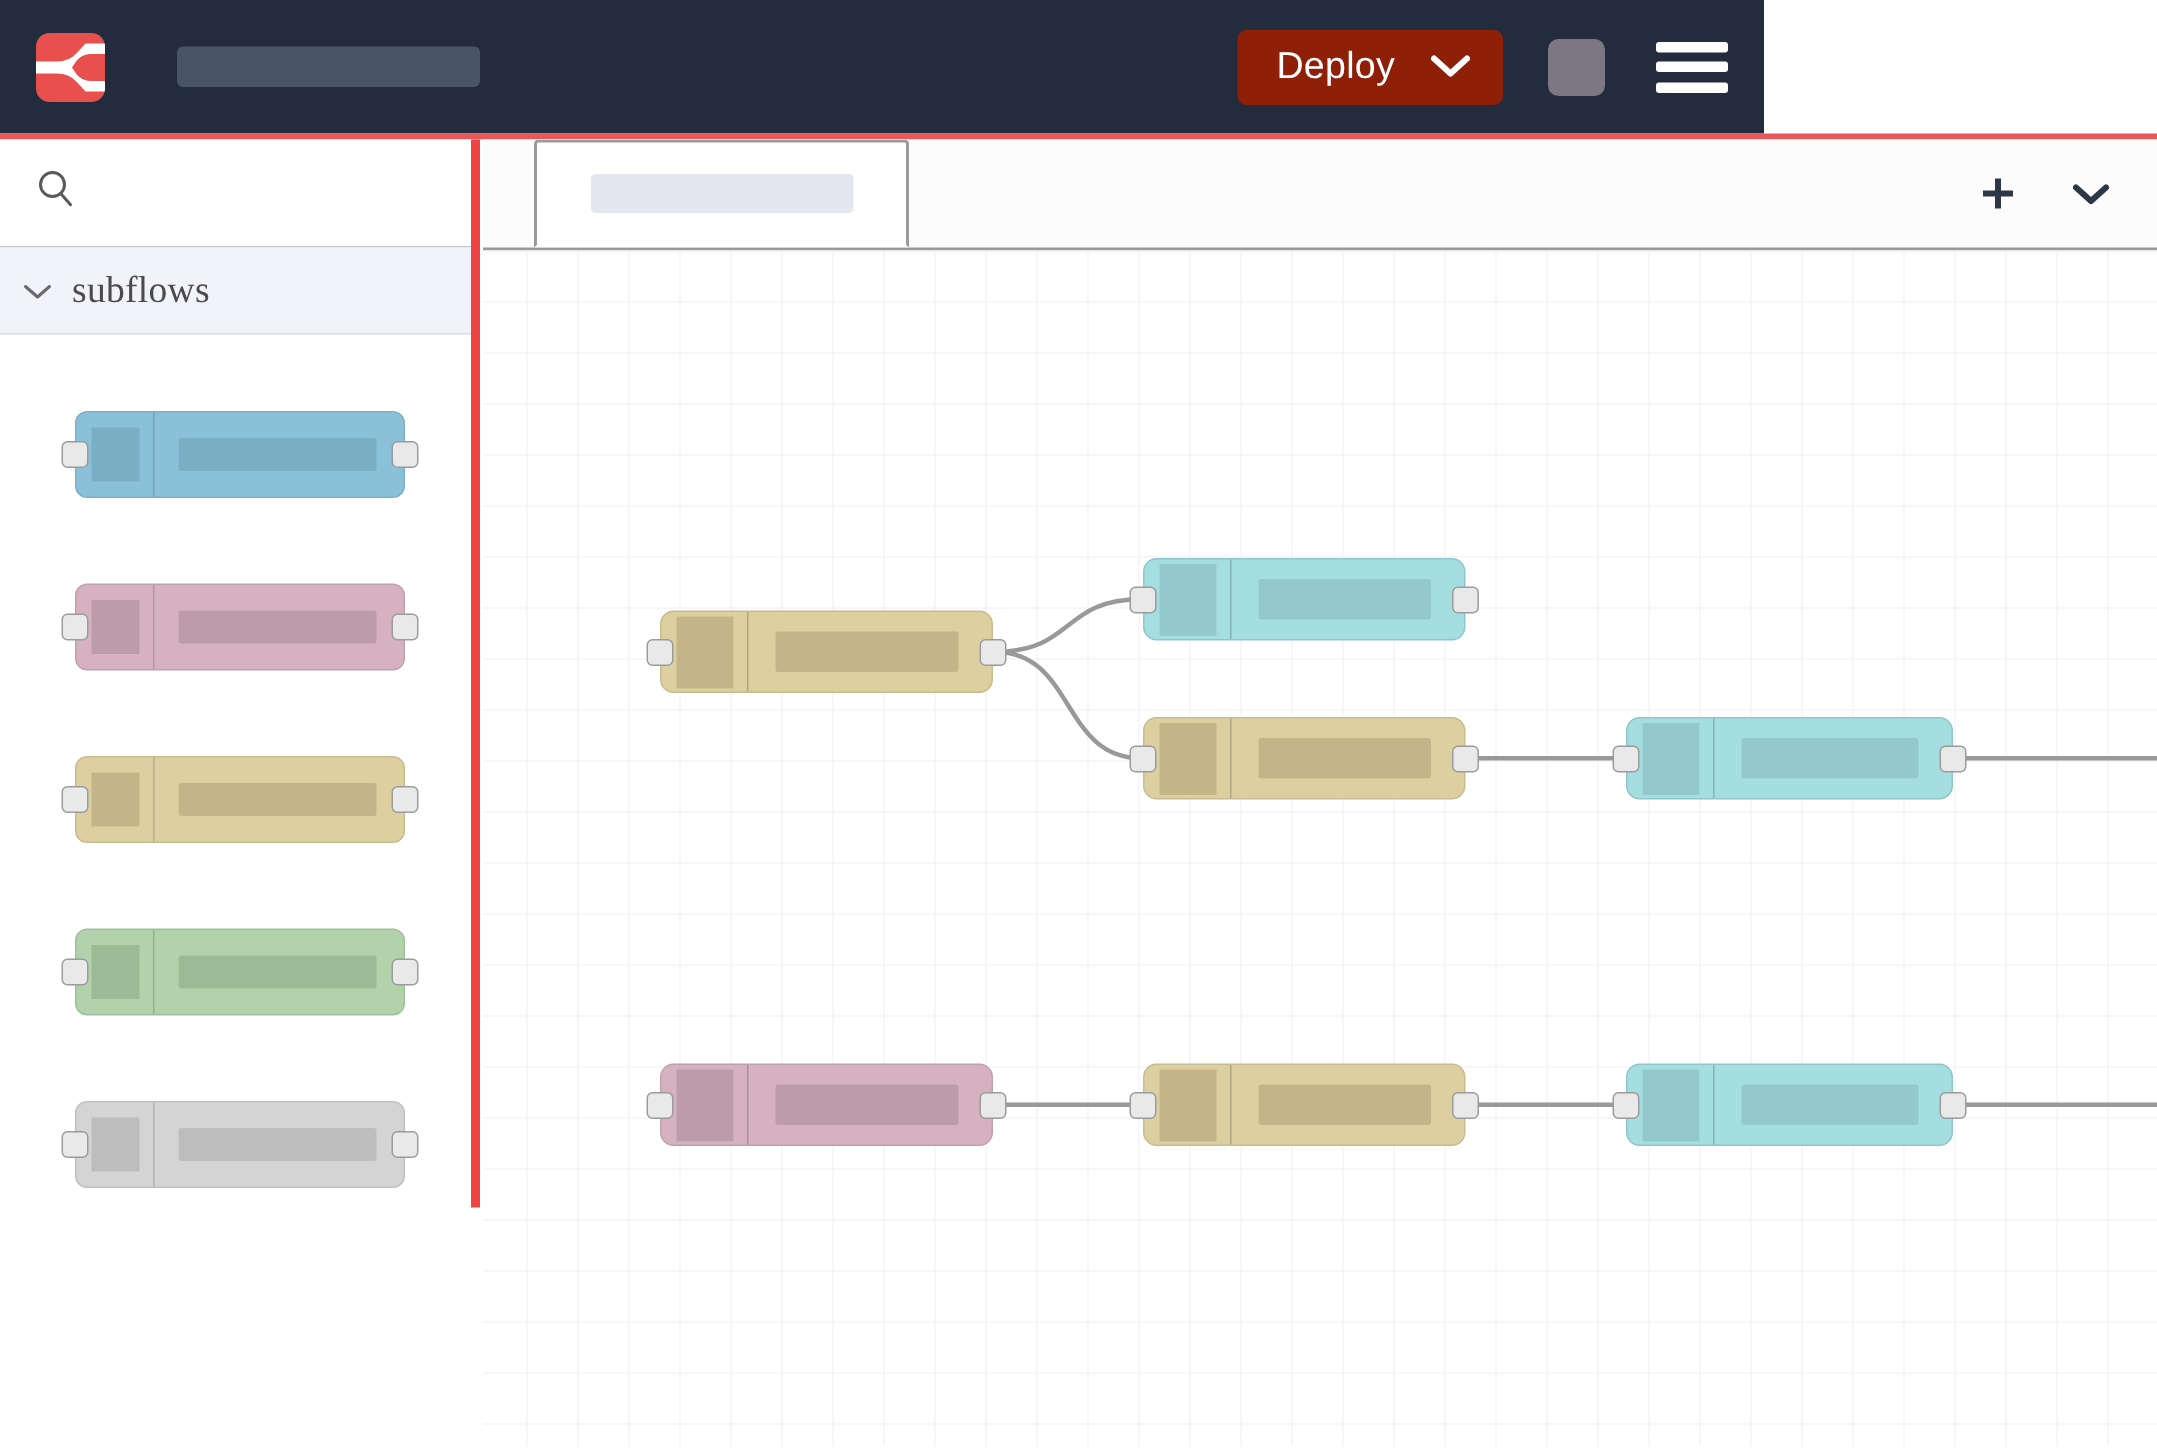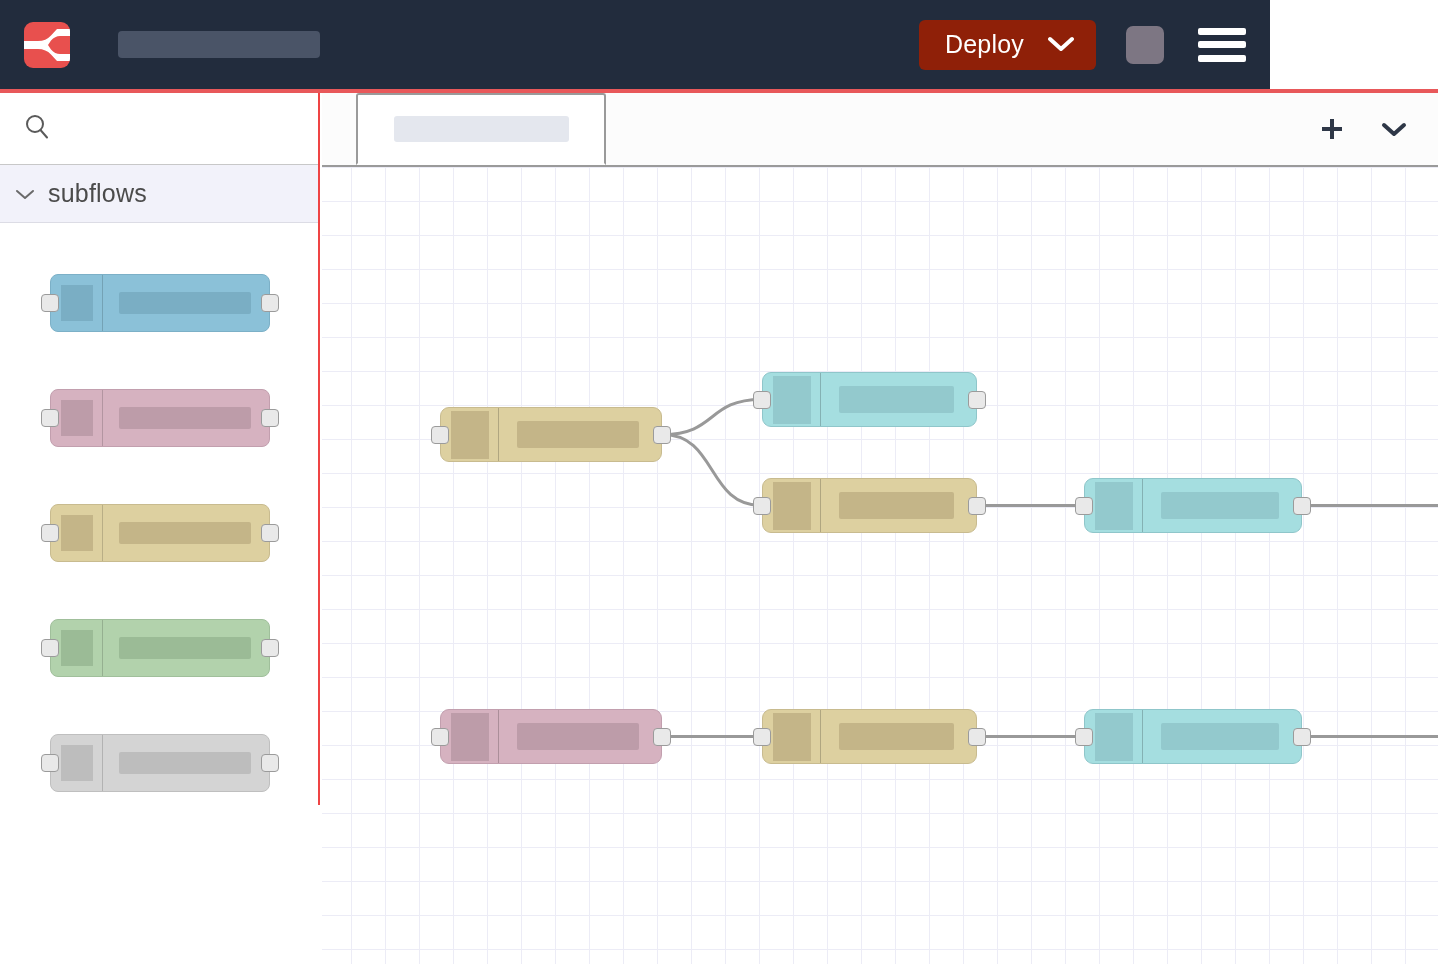--- a/index.html
+++ b/index.html
@@ -15,7 +15,7 @@
   
   #header {
     position: absolute; left: 0; top: 0;
-    width: 1270px; height: 89px;
+    width: 1176px; height: 89px;
     background: #222c3d;
     display: flex; align-items: center;
   }

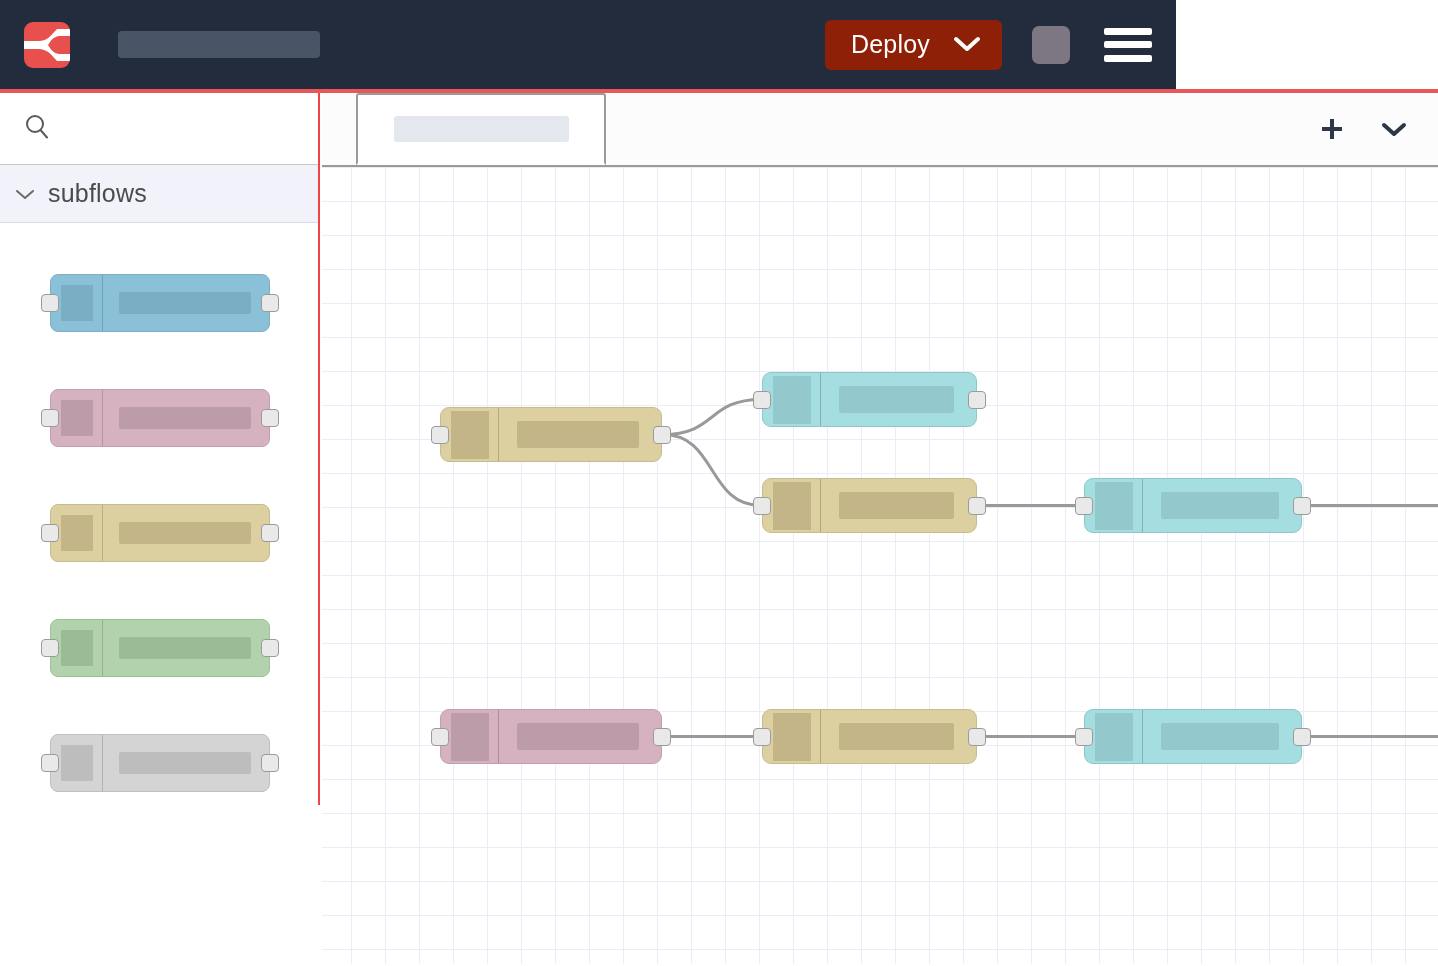--- a/index.html
+++ b/index.html
@@ -83,8 +83,9 @@
     position: absolute; left: 0; top: 93px;
     width: 320px; height: 712px;
     background: #ffffff;
-    border-right: 2px solid #ef4444;
+    border-right: 6px solid #ef4444;
     overflow: hidden;
+    font-family: Liberation Serif, serif;
   }
   #palette-search {
     height: 72px; width: 100%;

